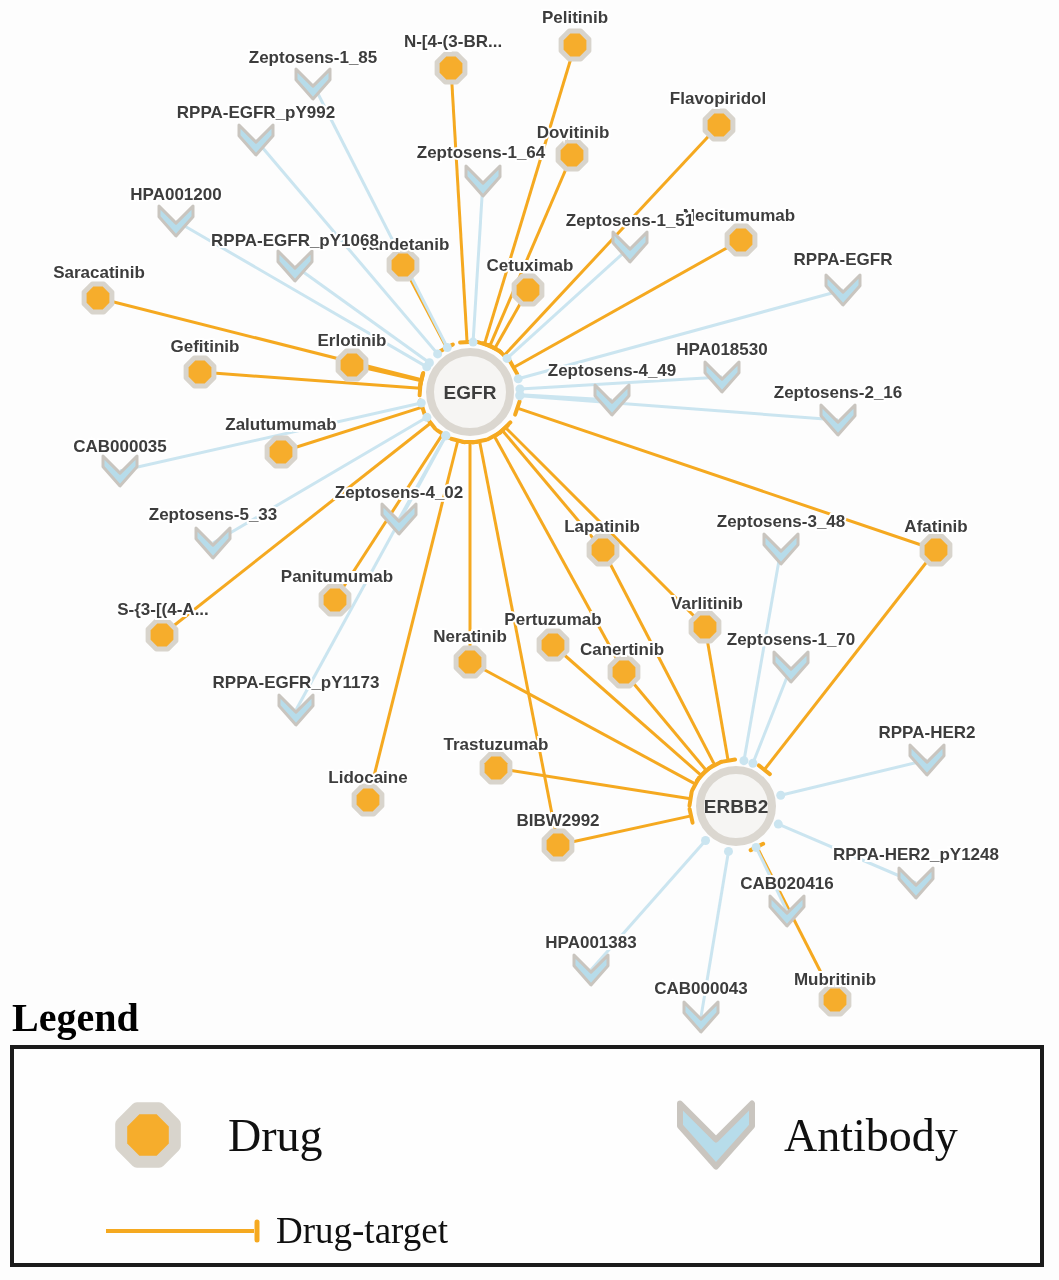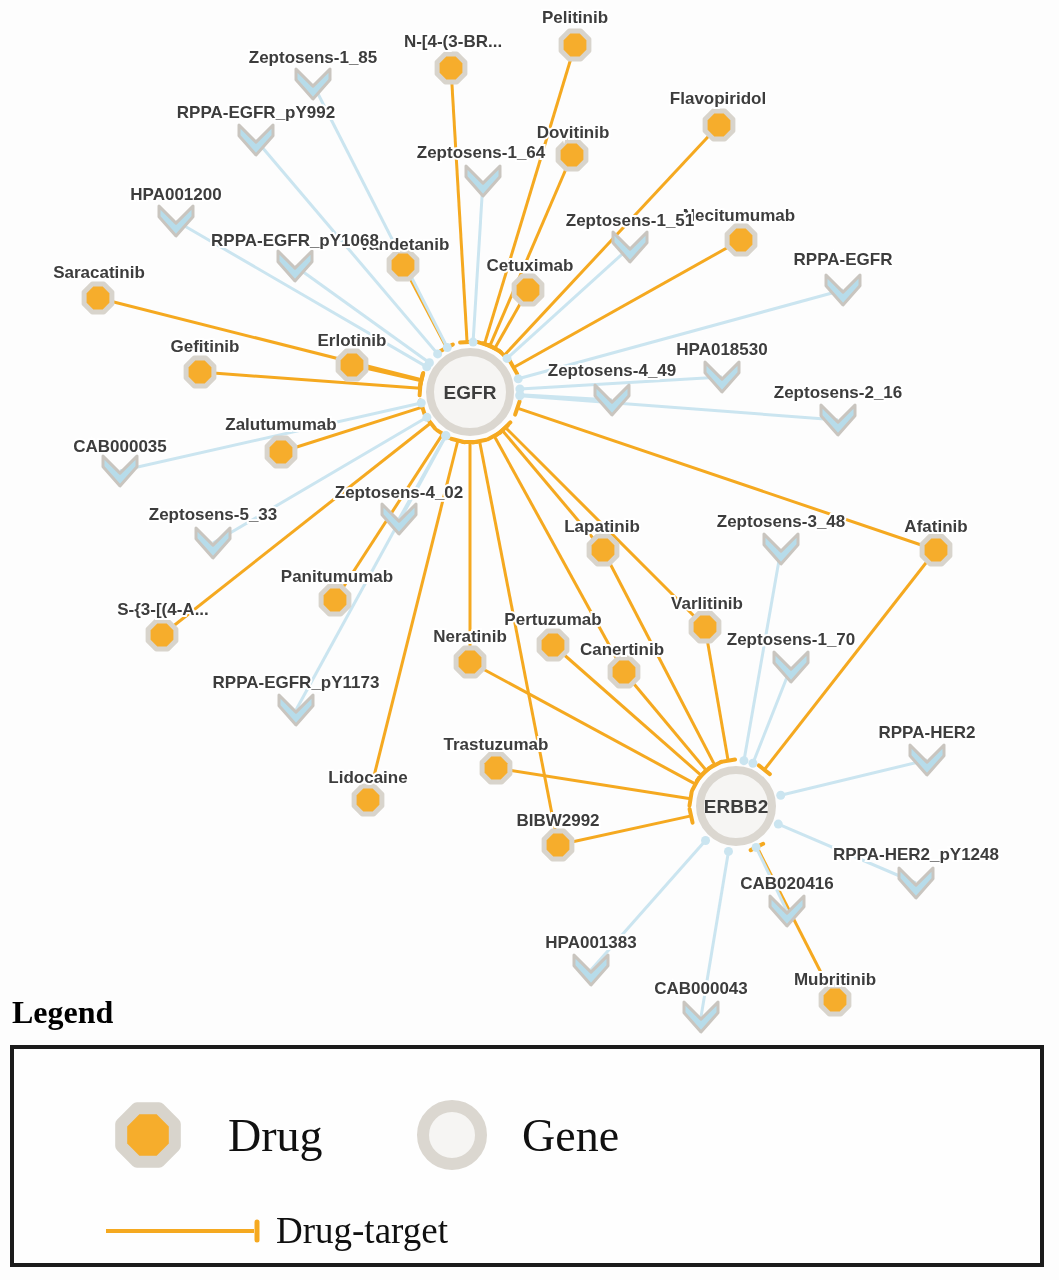--- a/index.html
+++ b/index.html
@@ -18,7 +18,7 @@
   #legend-title {
     position: absolute; left: 12px; top: 994px;
     font-family: "Liberation Serif", serif;
-    font-size: 32px; font-weight: bold; color: #000;
+    font-size: 40px; font-weight: bold; color: #000;
   }
   #legend-box {
     position: absolute; left: 10px; top: 1045px;

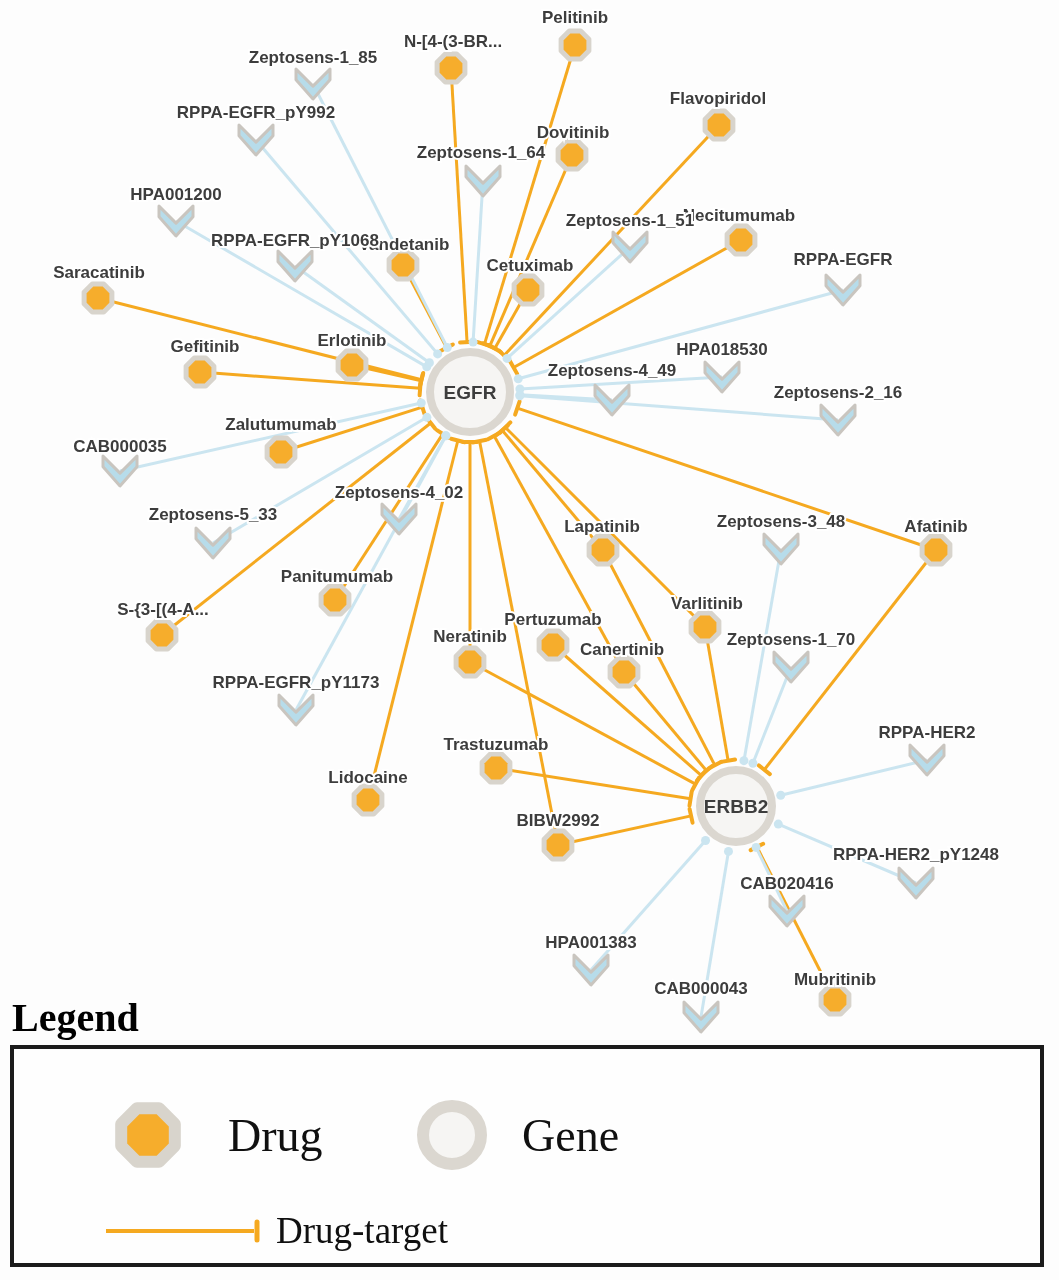--- a/index.html
+++ b/index.html
@@ -255,12 +255,6 @@
         </svg>
       <span class="lg-label">Drug</span>
     </div>
-    <div class="lg-item" id="lg-gene">
-      <svg width="92" height="92" viewBox="-46 -46 92 92">
-          <circle cx="0" cy="0" r="29" fill="#F6F5F3" stroke="#DBD7D0" stroke-width="12"></circle>
-        </svg>
-      <span class="lg-label">Gene</span>
-    </div>
     <div class="lg-item" id="lg-drug-target">
       <svg width="170" height="26" viewBox="0 0 170 26">
           <line x1="4" y1="13" x2="152" y2="13" stroke="#F5A920" stroke-width="4"></line>

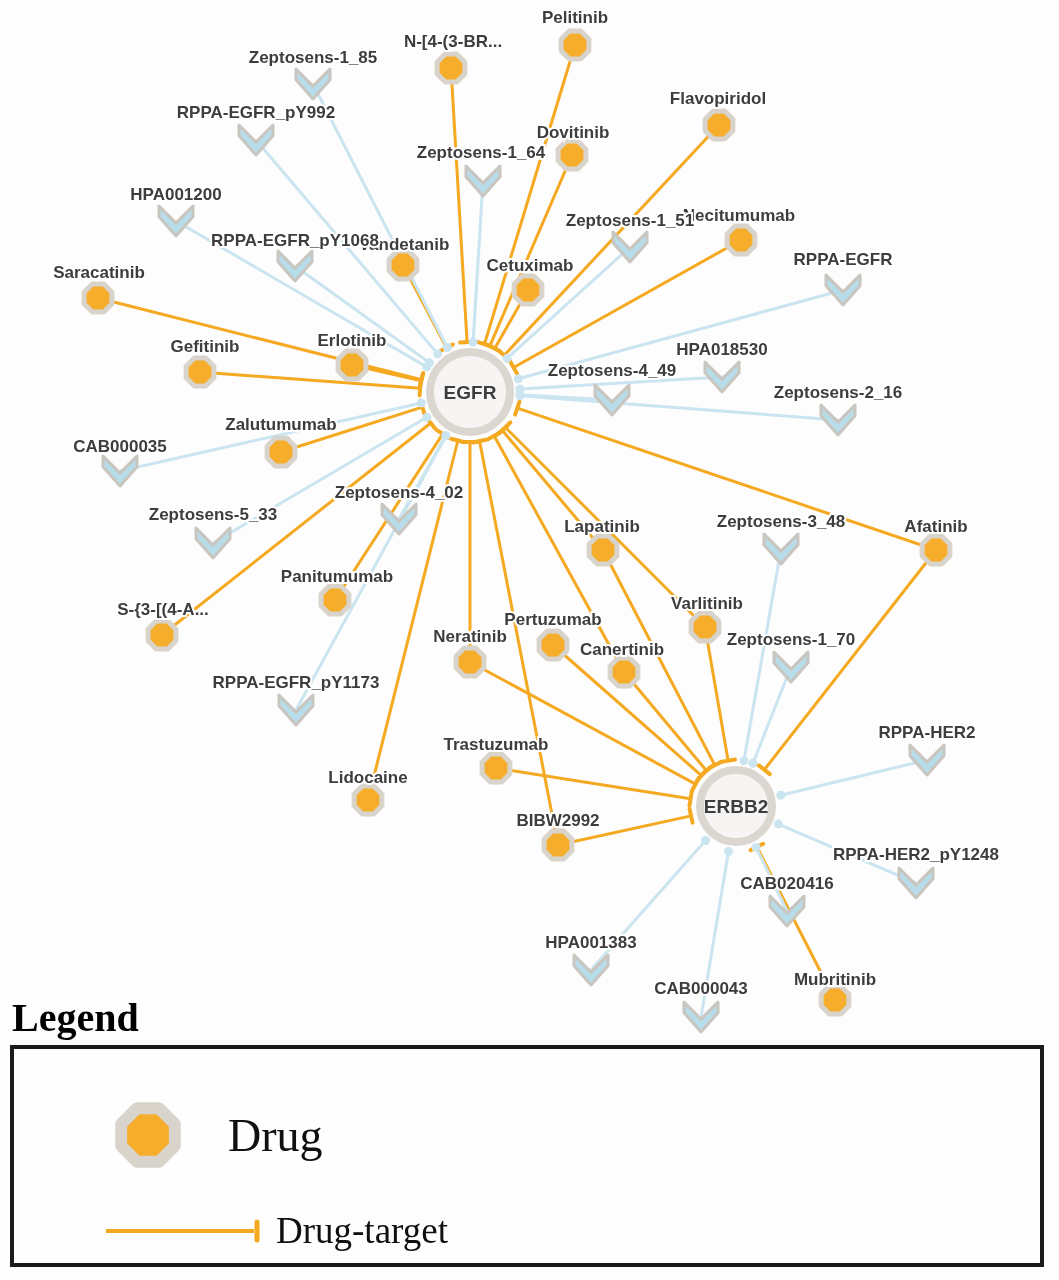--- a/index.html
+++ b/index.html
@@ -255,6 +255,12 @@
         </svg>
       <span class="lg-label">Drug</span>
     </div>
+    <div class="lg-item" id="lg-antibody">
+      <svg width="92" height="92" viewBox="-46 -46 92 92">
+          <path d="M-36.0,-31.5L0.0,4.5L36.0,-31.5L36.0,-9.0L0.0,31.5L-36.0,-9.0Z" fill="#B7DCEA" stroke="#C9C5BF" stroke-width="6" stroke-linejoin="round"></path>
+        </svg>
+      <span class="lg-label">Antibody</span>
+    </div>
     <div class="lg-item" id="lg-drug-target">
       <svg width="170" height="26" viewBox="0 0 170 26">
           <line x1="4" y1="13" x2="152" y2="13" stroke="#F5A920" stroke-width="4"></line>

